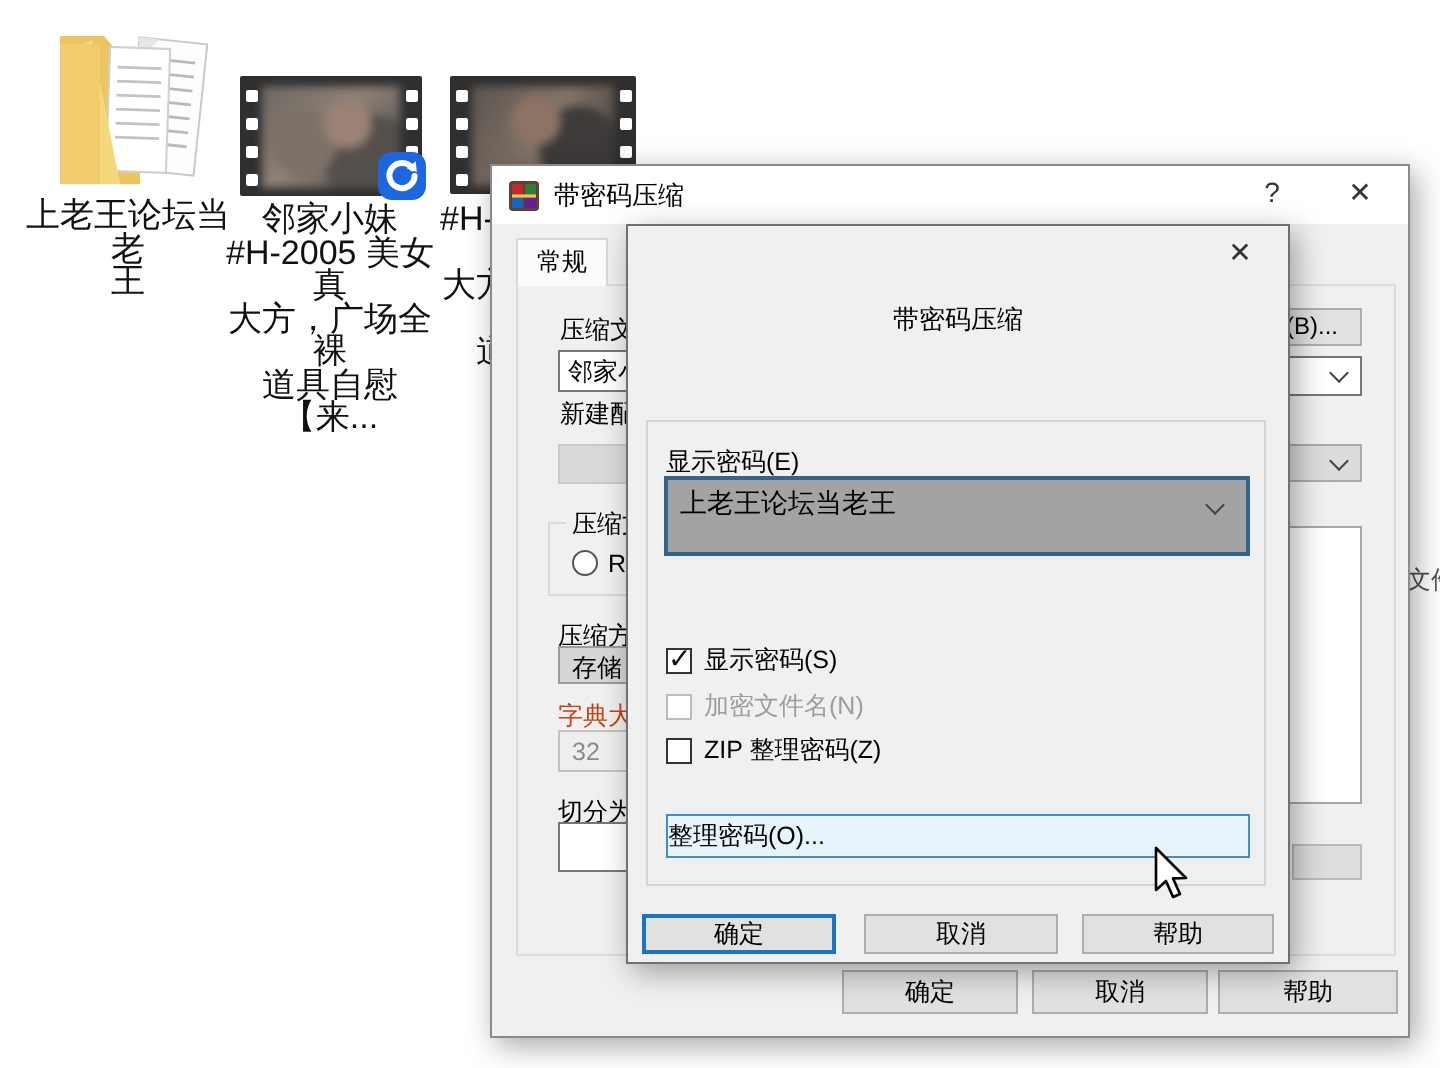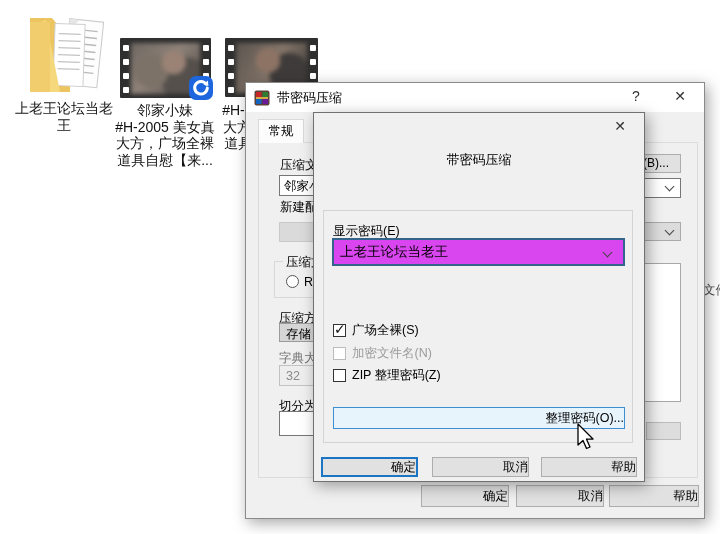--- a/index.html
+++ b/index.html
@@ -13,7 +13,7 @@
   .abs { position:absolute; }
 
   
-  .icon-label { position:absolute; text-align:center; font-size:14px; line-height:16.5px; color:#111; z-index:1; }
+  .icon-label { position:absolute; text-align:center; font-size:17px; line-height:16.5px; color:#111; z-index:1; }
   .film { position:absolute; background:#2f2f2f; border-radius:1px; z-index:1; overflow:hidden; }
   .film .frame-img {
     position:absolute; left:11px; right:11px; top:5px; bottom:4px;

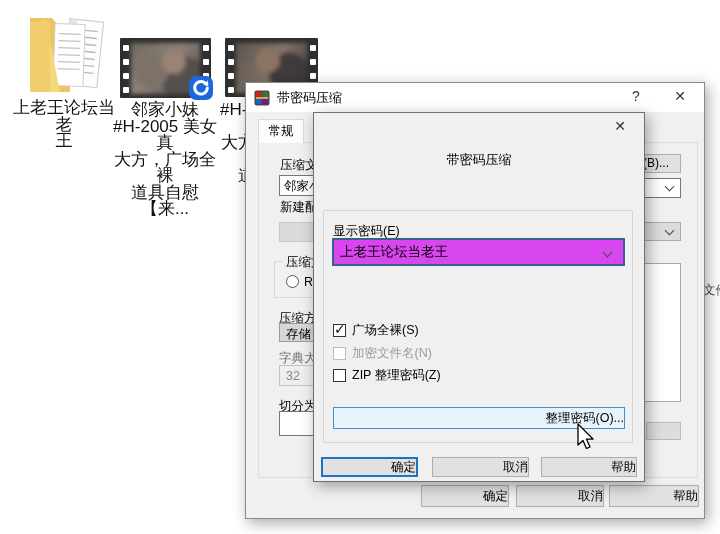--- a/index.html
+++ b/index.html
@@ -69,7 +69,7 @@
   .inner-dialog .titlebar { height:28px; }
   .hdr-center { position:absolute; left:0; right:0; top:38px; text-align:center; font-size:13px; }
   .pw-label { position:absolute; left:19px; top:110px; font-size:12.5px; }
-  .pw-combo { position:absolute; left:18px; top:125px; width:293px; height:28px; background:#d946ef;
+  .pw-combo { position:absolute; left:18px; top:125px; width:293px; height:40px; background:#a3a3a3;
               border:2px solid #33658c; font-size:13.5px; line-height:24px; padding-left:6px; }
   .chk-row { position:absolute; left:19px; height:16px; display:flex; align-items:center; font-size:12.5px; }
   .chk-box { width:13px; height:13px; background:#fff; border:1px solid #333; margin-right:6px; position:relative; flex:0 0 13px;}

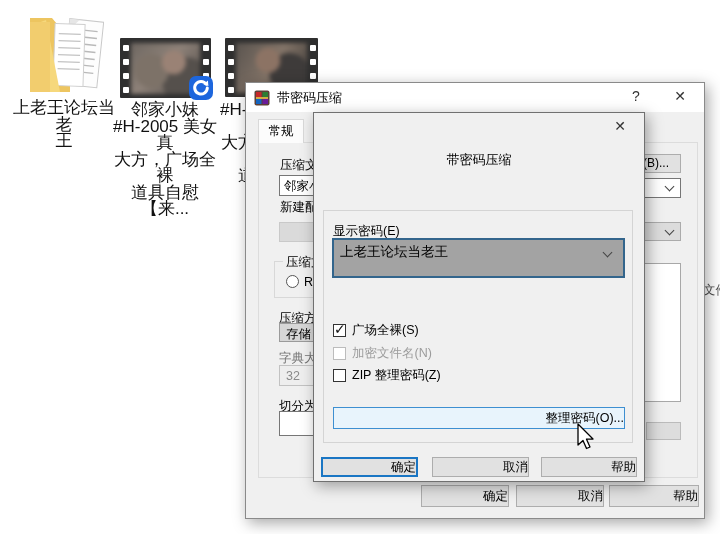--- a/index.html
+++ b/index.html
@@ -245,7 +245,7 @@
     <span class="chk-box">
         <span class="mark">✓</span>
       </span>
-    <span>广场全裸(S)</span>
+    <span>显示密码(S)</span>
   </div>
   <div class="chk-row disabled" style="top:232px;">
     <span class="chk-box"></span>

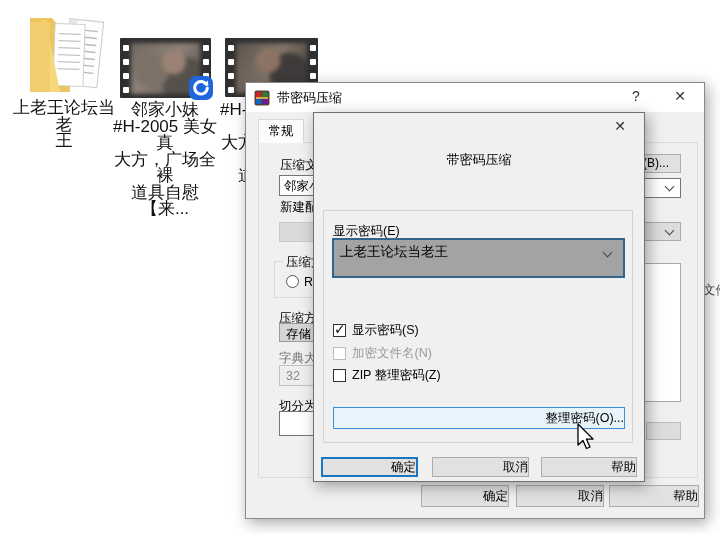--- a/index.html
+++ b/index.html
@@ -51,7 +51,7 @@
   .tabpage { position:absolute; left:12px; top:59px; width:440px; height:336px; border:1px solid #dcdcdc; background:#f0f0f0; }
 
   .frag-label { position:absolute; font-size:12.5px; white-space:nowrap; }
-  .frag-label.dis { color:#737373; }
+  .frag-label.dis { color:#c2410c; }
   .frag-box { position:absolute; white-space:nowrap; overflow:hidden; font-size:12.5px; }
   .combo-white { background:#fff; border:1px solid #767676; padding:2px 0 0 4px; }
   .combo-gray  { background:#d6d6d6; border:1px solid #9b9b9b; padding:2px 0 0 6px; }

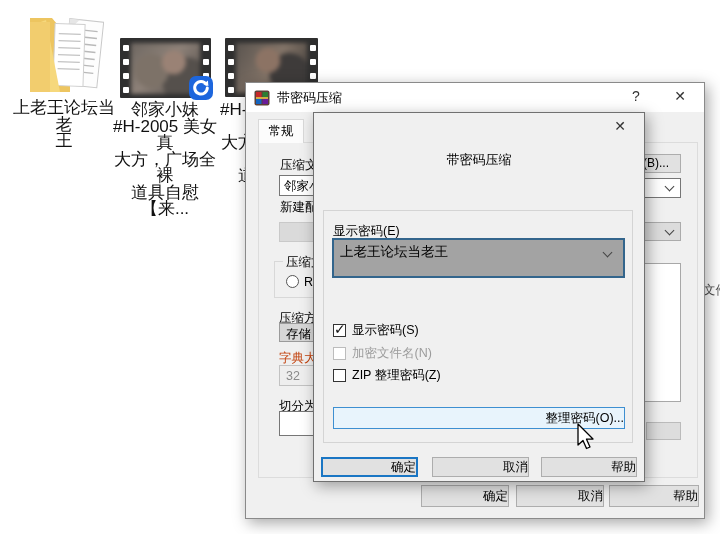--- a/index.html
+++ b/index.html
@@ -77,7 +77,7 @@
   .chk-row.disabled { color:#9c9c9c; }
   .chk-row.disabled .chk-box { border-color:#bcbcbc; }
   .organize-btn { position:absolute; left:19px; top:294px; width:292px; height:22px; background:#e8f4fc;
-                  border:1px solid #3d8fd1; text-align:right; font-size:12.5px; line-height:20px; }
+                  border:1px solid #3d8fd1; text-align:left; font-size:12.5px; line-height:20px; }
   .btn-focus { border:2px solid #1a76c4; line-height:17px; }
 
   .bg-frag { position:absolute; font-size:12.5px; color:#4d4d4d; z-index:1; white-space:nowrap; }

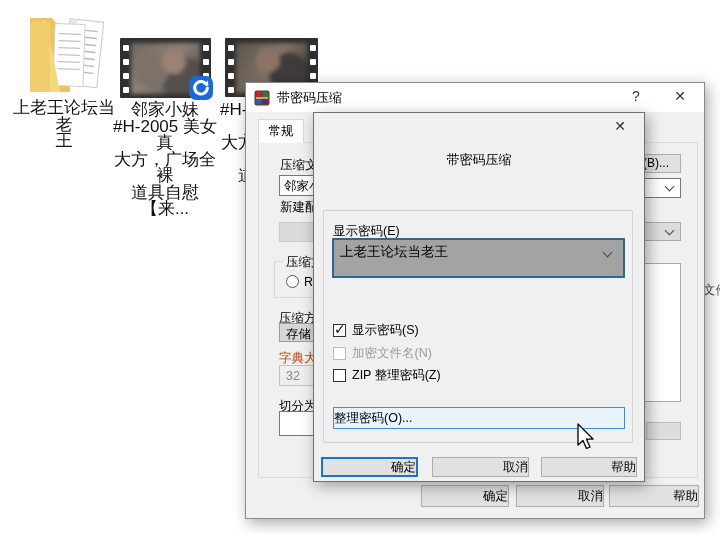--- a/index.html
+++ b/index.html
@@ -63,7 +63,7 @@
   .chev { position:absolute; width:7px; height:7px; border-right:1.6px solid #444; border-bottom:1.6px solid #444;
           transform:rotate(45deg); }
   .win-btn { position:absolute; background:#e1e1e1; border:1px solid #adadad; font-size:12.5px;
-             text-align:right; line-height:19px; }
+             text-align:center; line-height:19px; }
 
   .inner-dialog { left:313px; top:112px; width:332px; height:370px; z-index:20; border-color:#707070; }
   .inner-dialog .titlebar { height:28px; }

